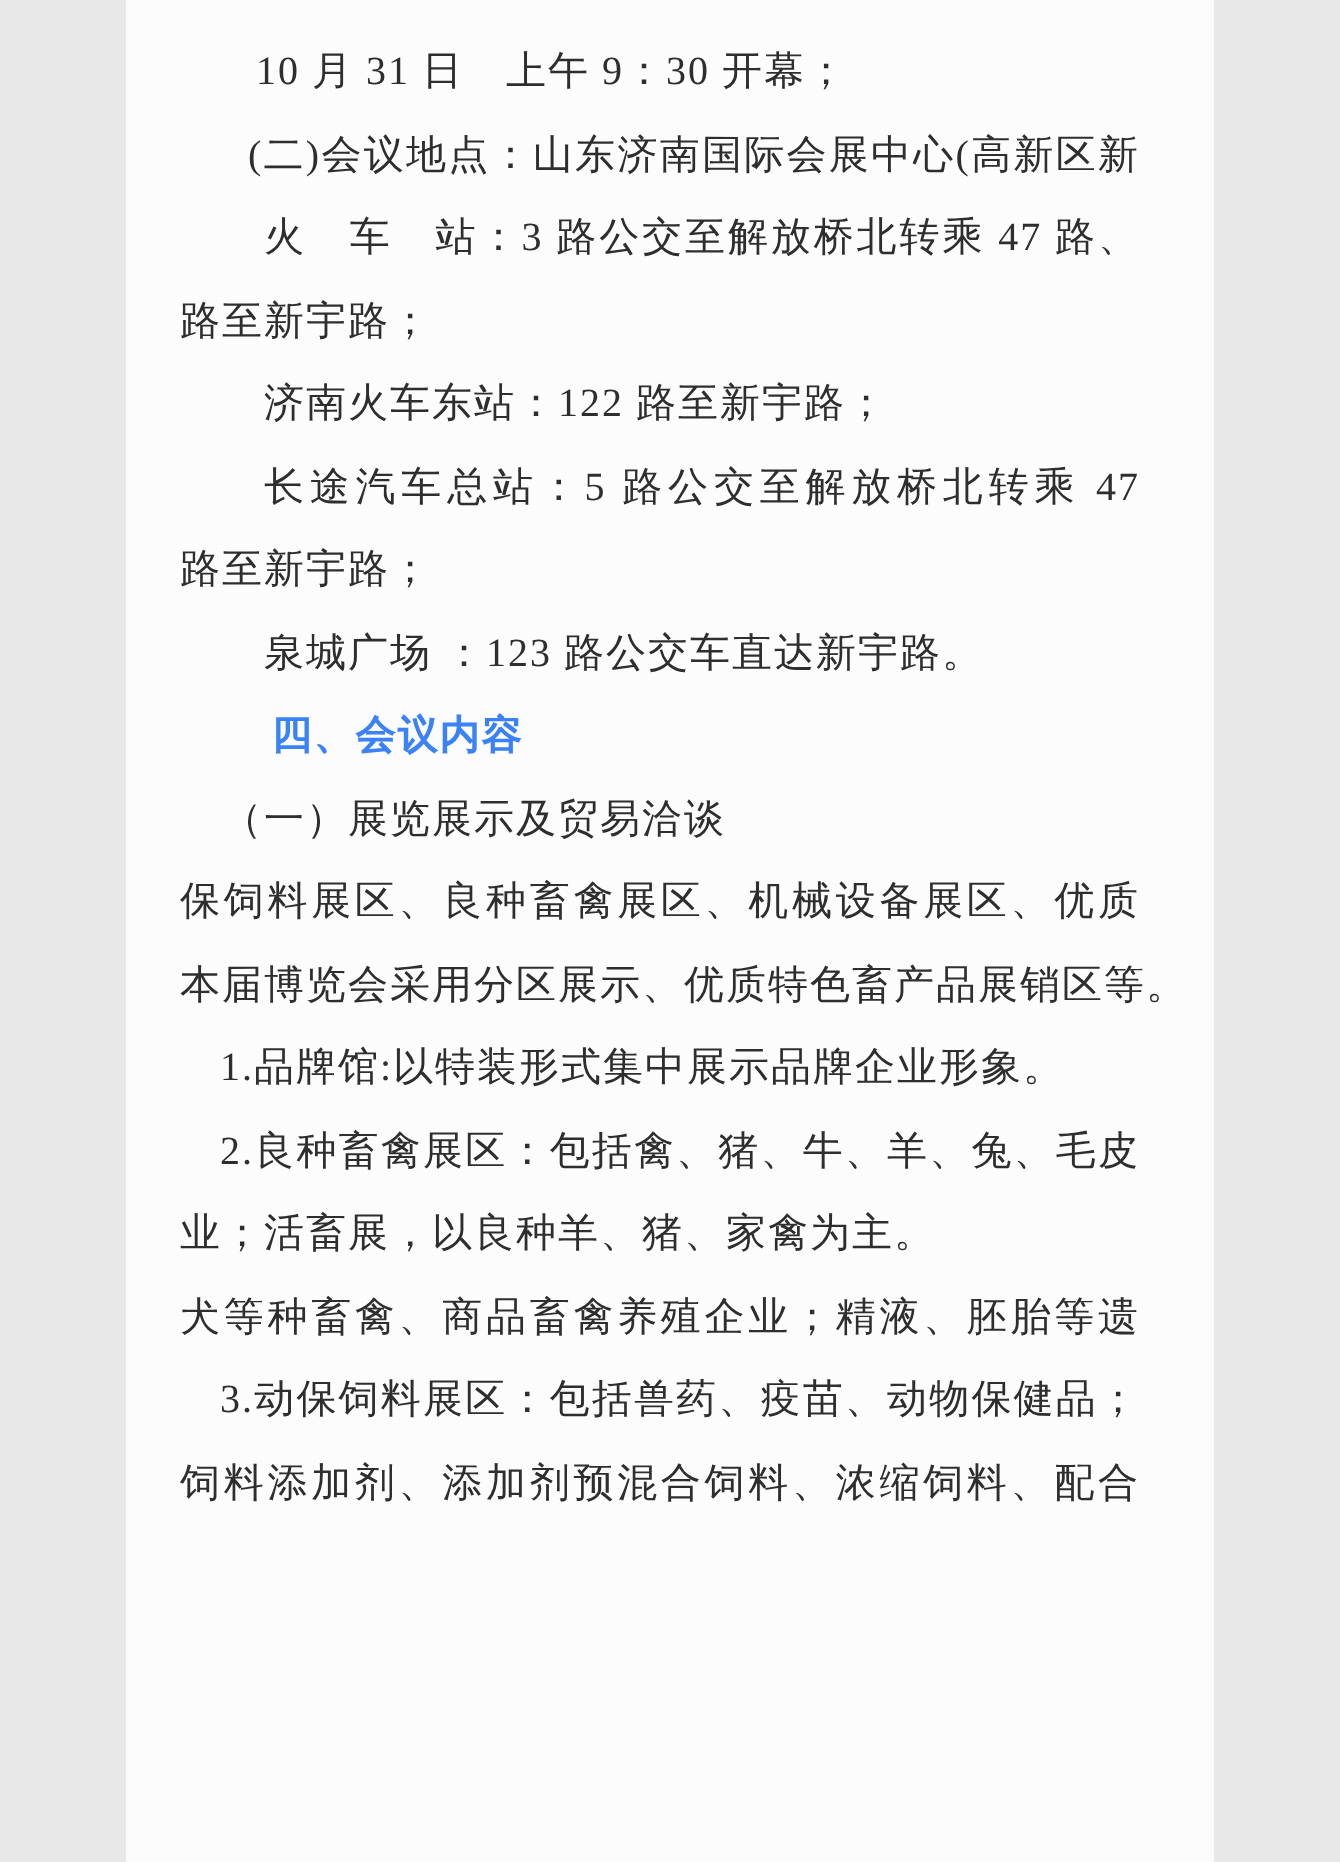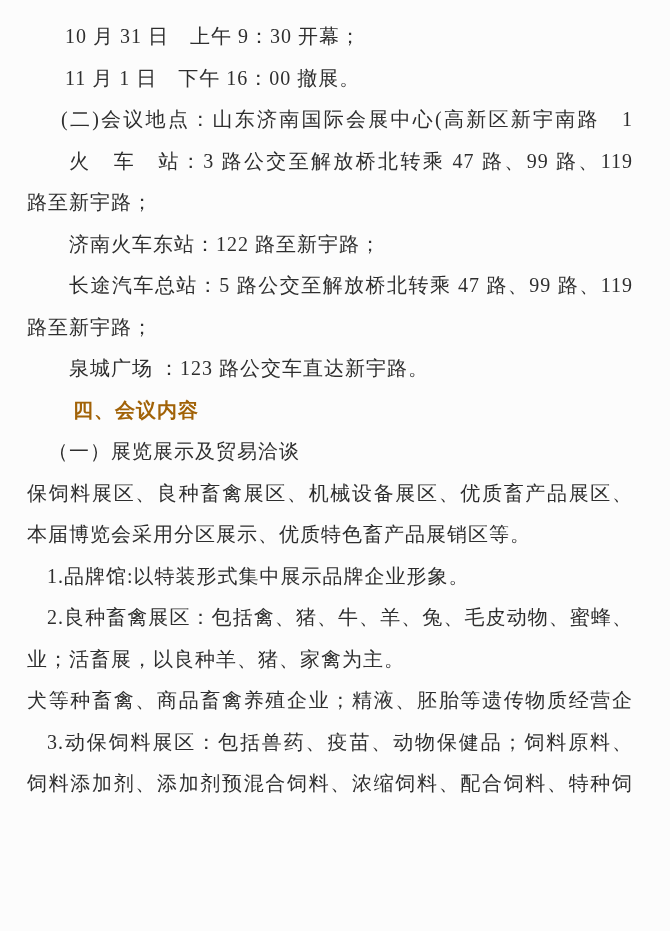--- a/index.html
+++ b/index.html
@@ -5,7 +5,7 @@
   html, body { margin: 0; padding: 0; background: #e8e8e8; }
   .page {
     position: relative;
-    width: 670px;
+    width: 544px;
     height: 931px;
     margin: 0 auto;
     background: #fcfcfc;

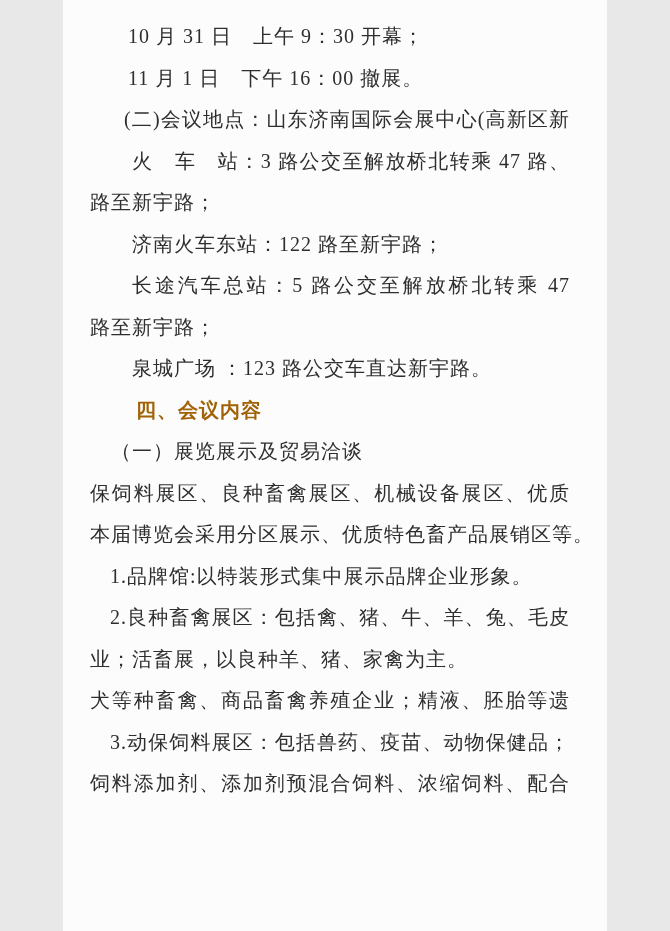--- a/index.html
+++ b/index.html
@@ -45,7 +45,6 @@
 
 <div class="page">
   <div class="line ind38">10 月 31 日　上午 9：30 开幕；</div>
-  <div class="line ind38">11 月 1 日　下午 16：00 撤展。</div>
   <div class="line ind34 just">(二)会议地点：山东济南国际会展中心(高新区新宇南路　1</div>
   <div class="line ind42 just">火　车　站：3 路公交至解放桥北转乘 47 路、99 路、119</div>
   <div class="line">路至新宇路；</div>

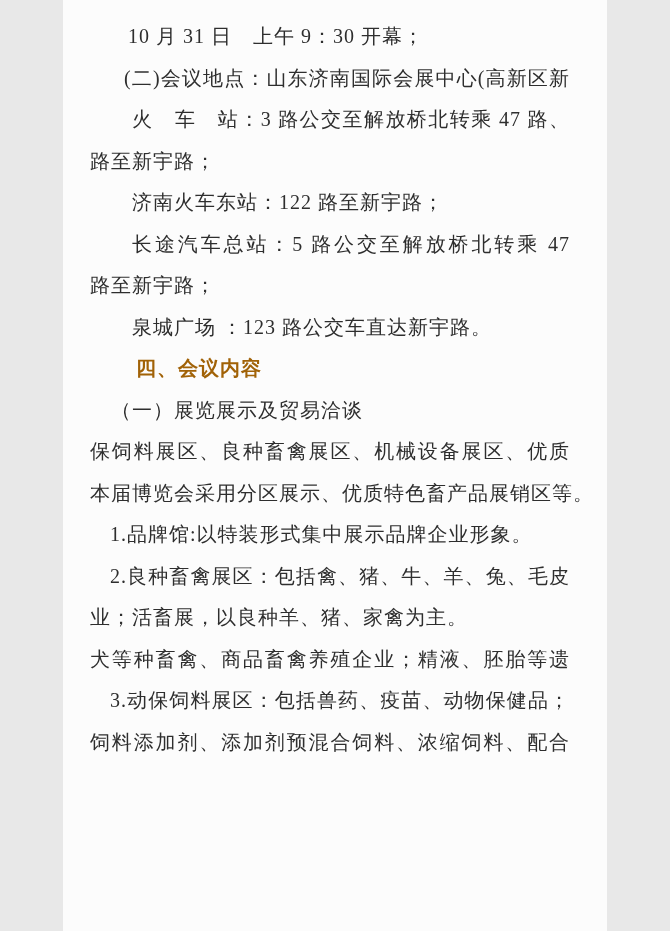--- a/index.html
+++ b/index.html
@@ -37,7 +37,7 @@
   .heading {
     font-weight: bold;
     font-family: "Liberation Sans", "DejaVu Sans", sans-serif;
-    color: #a16207;
+    color: #3b82f6;
   }
 </style>
 </head>

